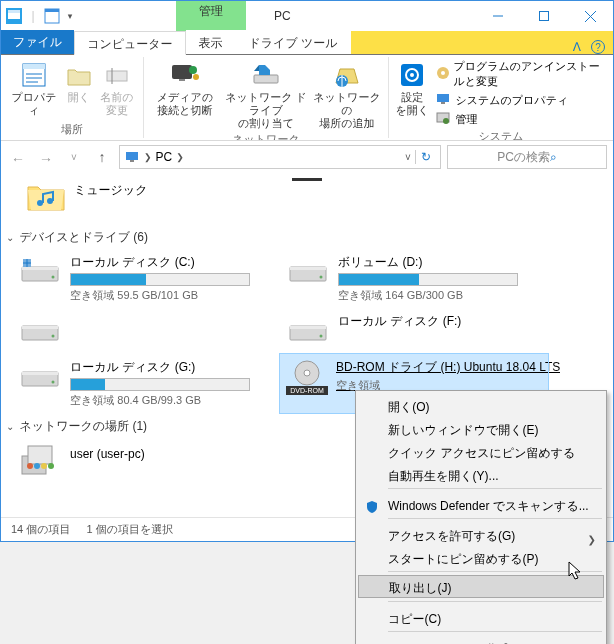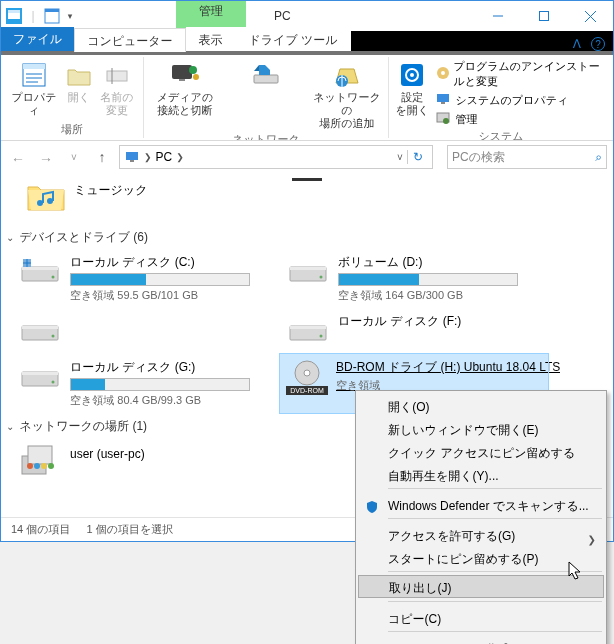--- a/index.html
+++ b/index.html
@@ -14,7 +14,7 @@
 .win-controls { display: flex; margin-left: auto; }
 .win-btn { width: 46px; height: 30px; display: inline-flex; align-items: center; justify-content: center; color: #3a8dde; font-size: 12px; }
 .win-btn.close { background: #fff; color: #3a8dde; }
-.tabs { display: flex; height: 24px; background: #000000; align-items: flex-end; border-bottom: 4px solid #737373; }
+.tabs { display: flex; height: 24px; background: #fde047; align-items: flex-end; border-bottom: 1px solid #737373; }
 .tab { padding: 4px 12px; color: #333; font-size: 12px; background: #fff; border: 1px solid transparent; height: 24px; }
 .tab.file { background: #1979ca; color: #fff; border: none; }
 .tab.active { border: 1px solid #d9d9d9; border-bottom: 1px solid #fff; margin-bottom: -1px; margin-top: 44px; }

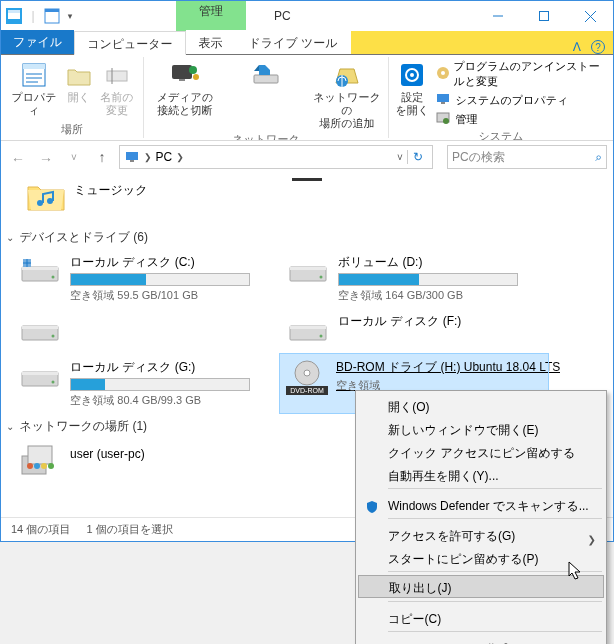--- a/index.html
+++ b/index.html
@@ -183,6 +183,8 @@
                 <path d="M8 4 v6 h-5 z" fill="#1a6da8"></path>
               </svg>
             </span>
+          <span style="white-space:pre-line">ネットワーク ドライブ
+の割り当て</span>
         </div>
         <div class="rbtn med">
           <span class="ico">

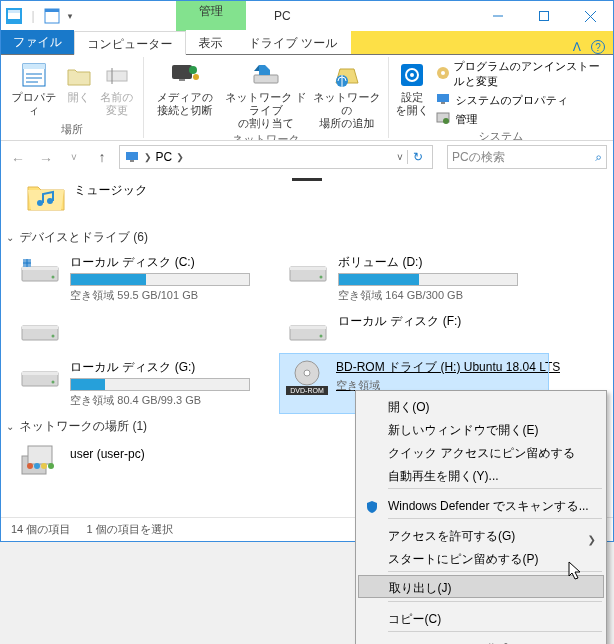--- a/index.html
+++ b/index.html
@@ -38,7 +38,7 @@
 .bc-icon { width: 16px; height: 16px; display: inline-flex; align-items: center; justify-content: center; font-size: 13px; }
 .bc-sep { color: #555; font-size: 9px; }
 .bc-refresh { border-left: 1px solid #ccc; padding-left: 6px; margin-left: auto; color: #1979ca; }
-.search { width: 160px; height: 24px; border: 1px solid #ccc; display: flex; align-items: center; padding: 0 4px; color: #888; justify-content: space-between; margin-left: 8px; }
+.search { width: 160px; height: 24px; border: 1px solid #ccc; display: flex; align-items: center; padding: 0 4px; color: #888; justify-content: center; }
 .content { height: 344px; overflow: hidden; position: relative; padding: 0 0 0 5px; }
 .scroll-indicator { position: absolute; top: 5px; left: 50%; transform: translateX(-50%); width: 30px; height: 3px; background: #333; }
 .item-row { display: flex; align-items: flex-start; padding: 3px 0 10px 20px; gap: 8px; }

